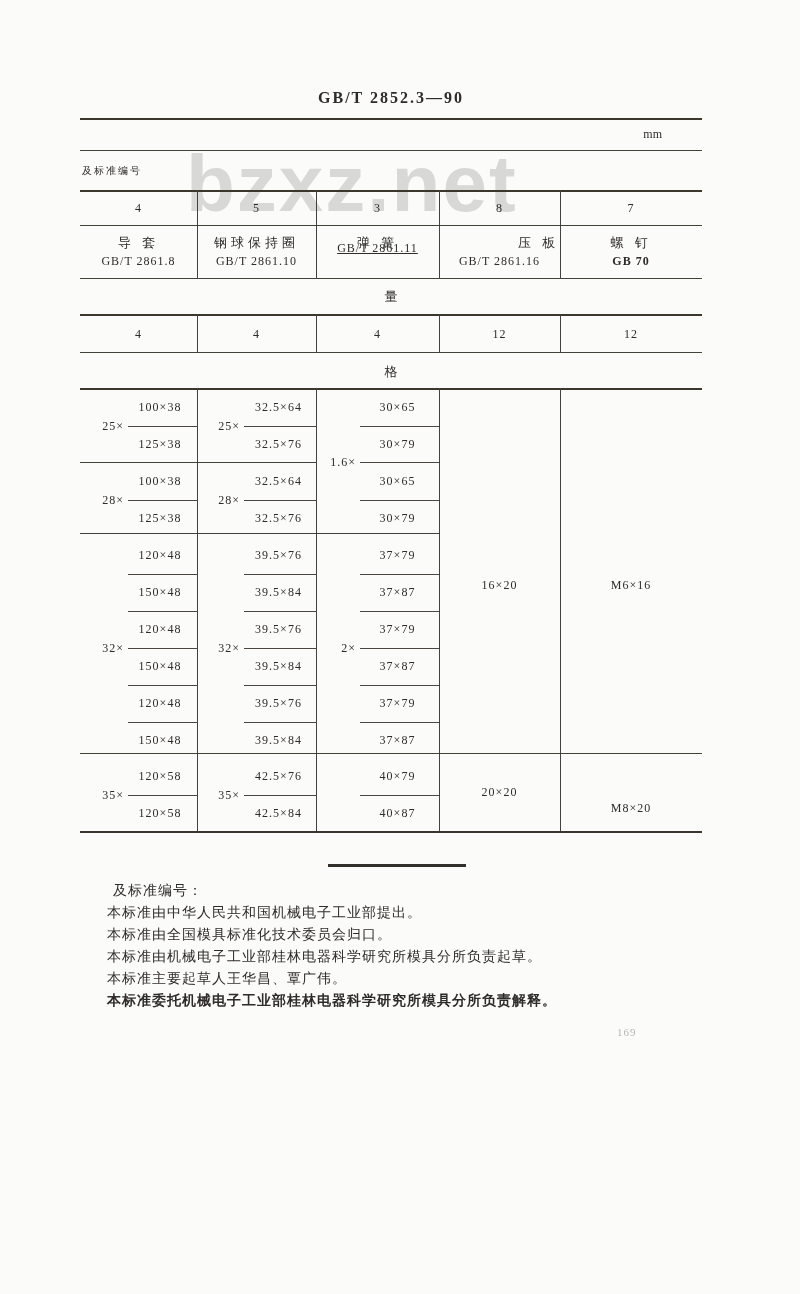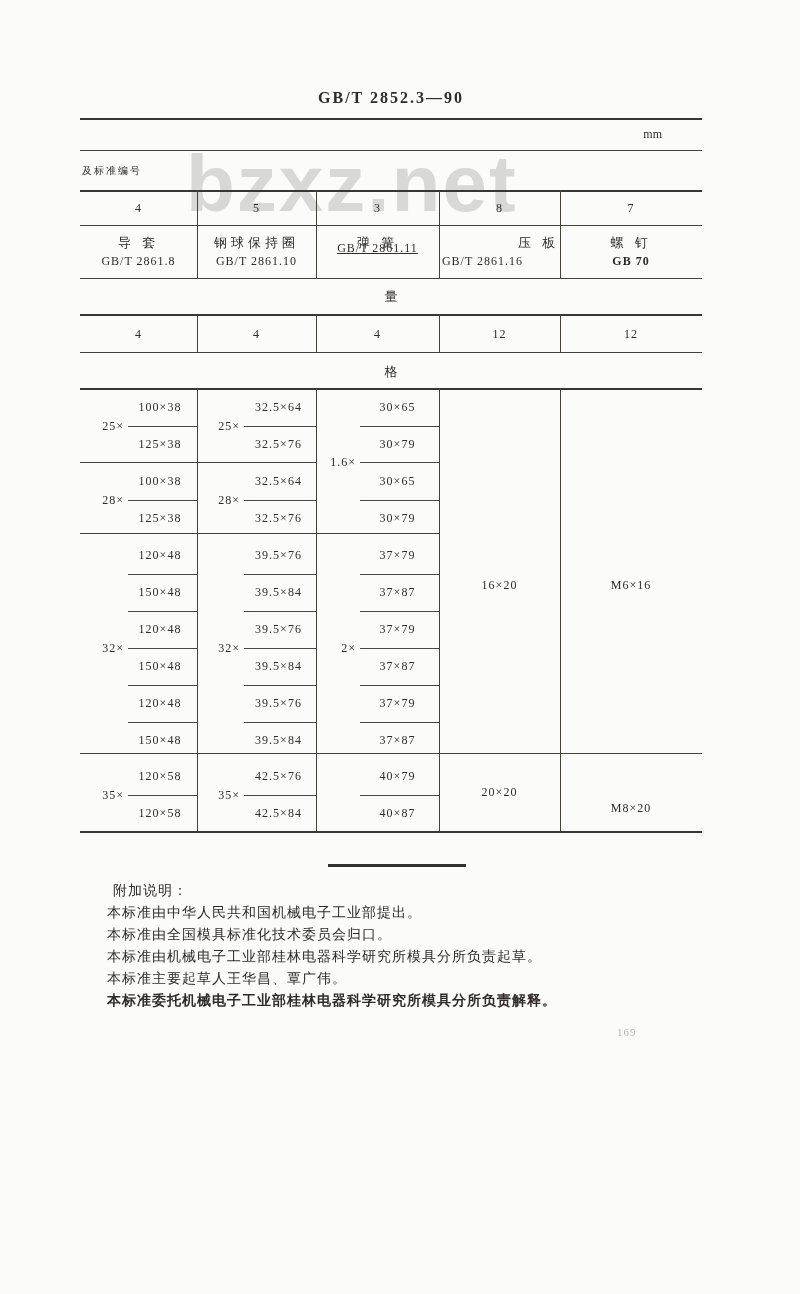--- a/index.html
+++ b/index.html
@@ -68,7 +68,7 @@
     <div class="v" style="left:80px;  top:253px; width:117px;">GB/T 2861.8</div>
     <div class="v" style="left:197px; top:253px; width:119px;">GB/T 2861.10</div>
     <div class="v" style="left:316px; top:240px; width:123px;text-decoration:underline;">GB/T 2861.11</div>
-    <div class="v" style="left:422px; top:253px; width:121px;">GB/T 2861.16</div>
+    <div class="v" style="left:439px; top:253px; width:121px;">GB/T 2861.16</div>
     <div class="v" style="left:560px; top:253px; width:142px;font-weight:bold;">GB 70</div>
 
     <div class="seclabel" style="left:80px; top:288px; width:622px;">量</div>

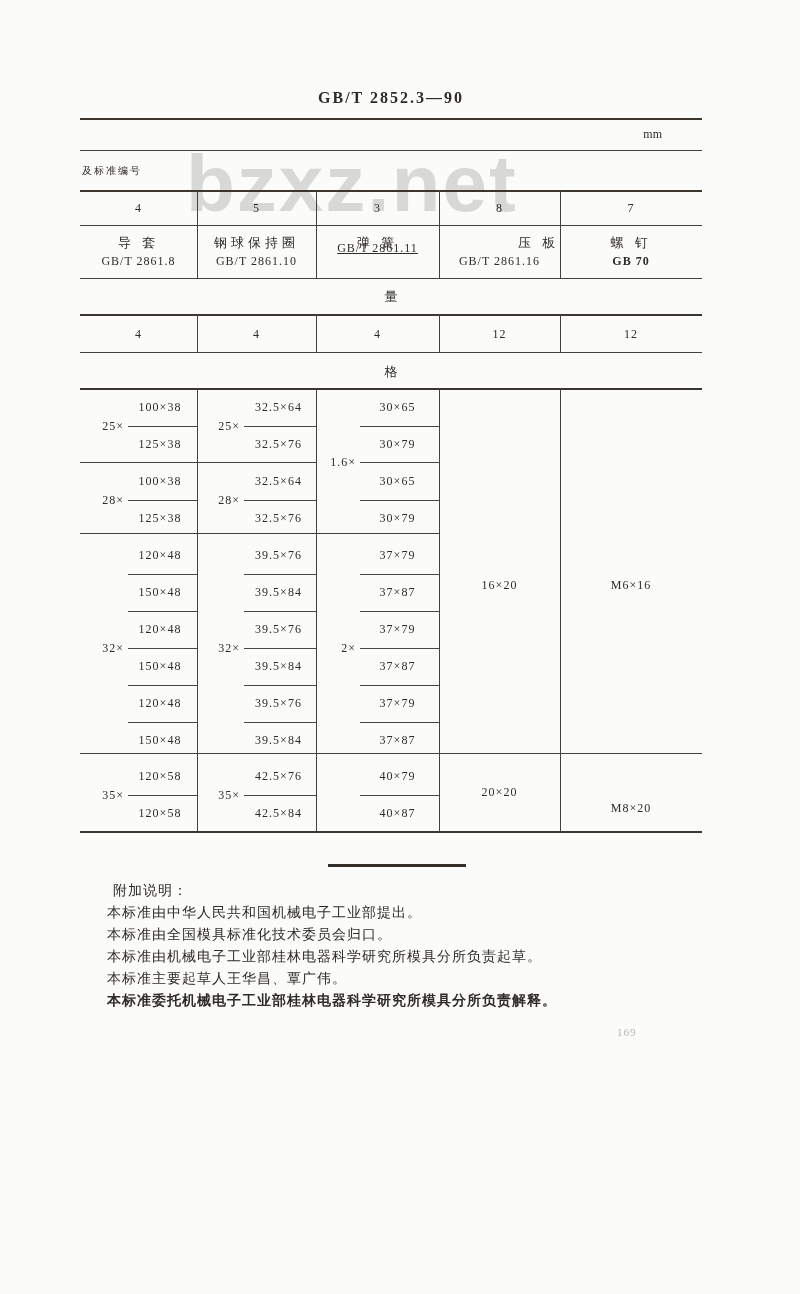--- a/index.html
+++ b/index.html
@@ -184,7 +184,7 @@
 
     <div class="t" style="left:328px; top:864px; width:138px; height:3px; background:#33302b;"></div>
 
-    <div class="note" style="left:113px; top:881px;">附加说明：</div>
+    <div class="note" style="left:113px; top:881px;">及标准编号：</div>
     <div class="note" style="left:107px; top:903px;">本标准由中华人民共和国机械电子工业部提出。</div>
     <div class="note" style="left:107px; top:925px;">本标准由全国模具标准化技术委员会归口。</div>
     <div class="note" style="left:107px; top:947px;">本标准由机械电子工业部桂林电器科学研究所模具分所负责起草。</div>

